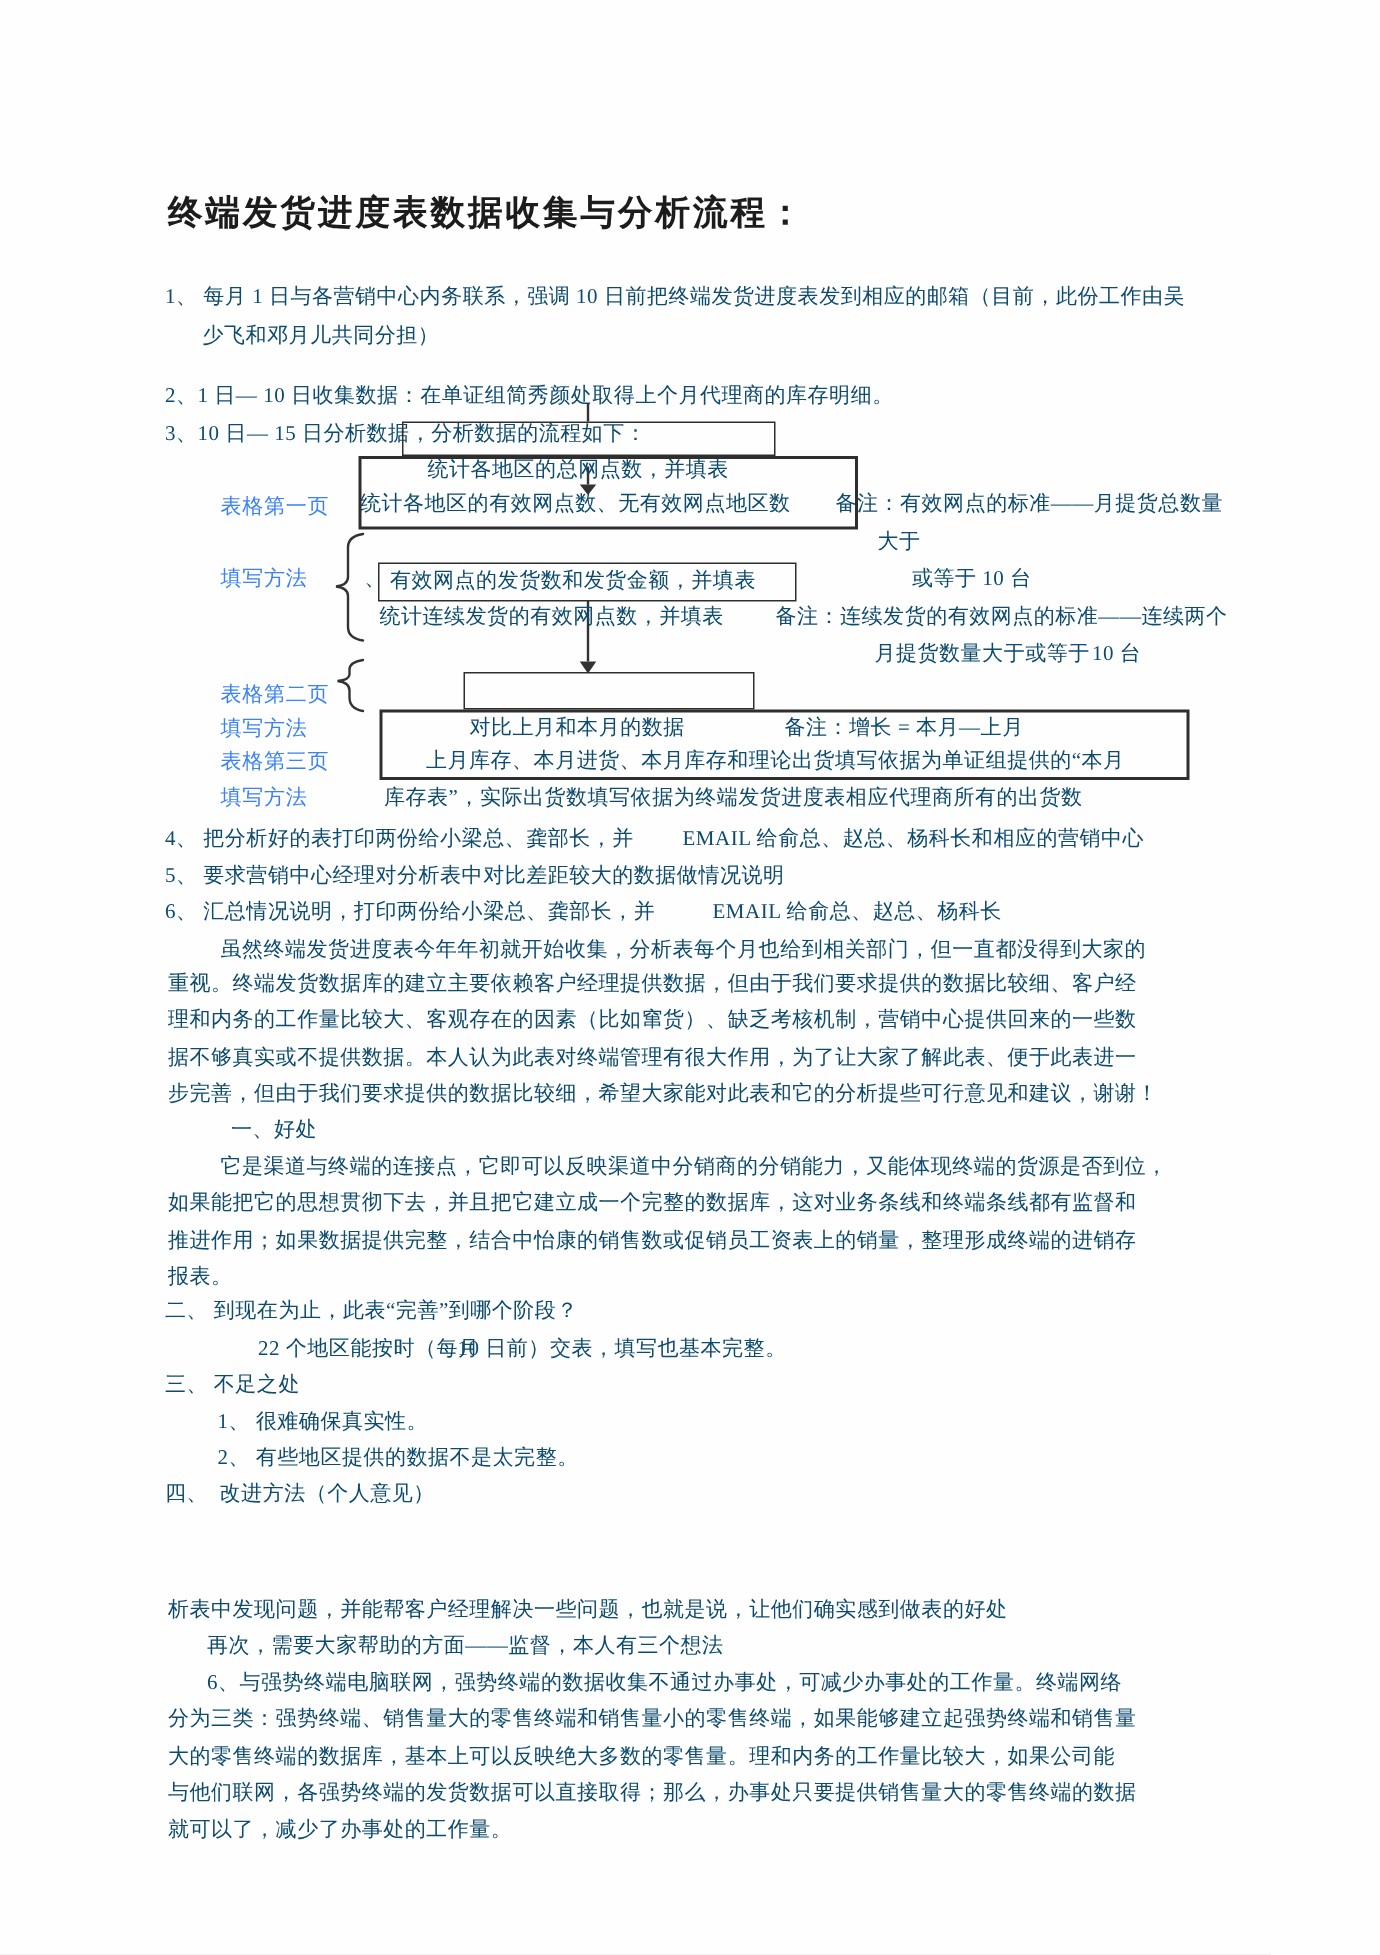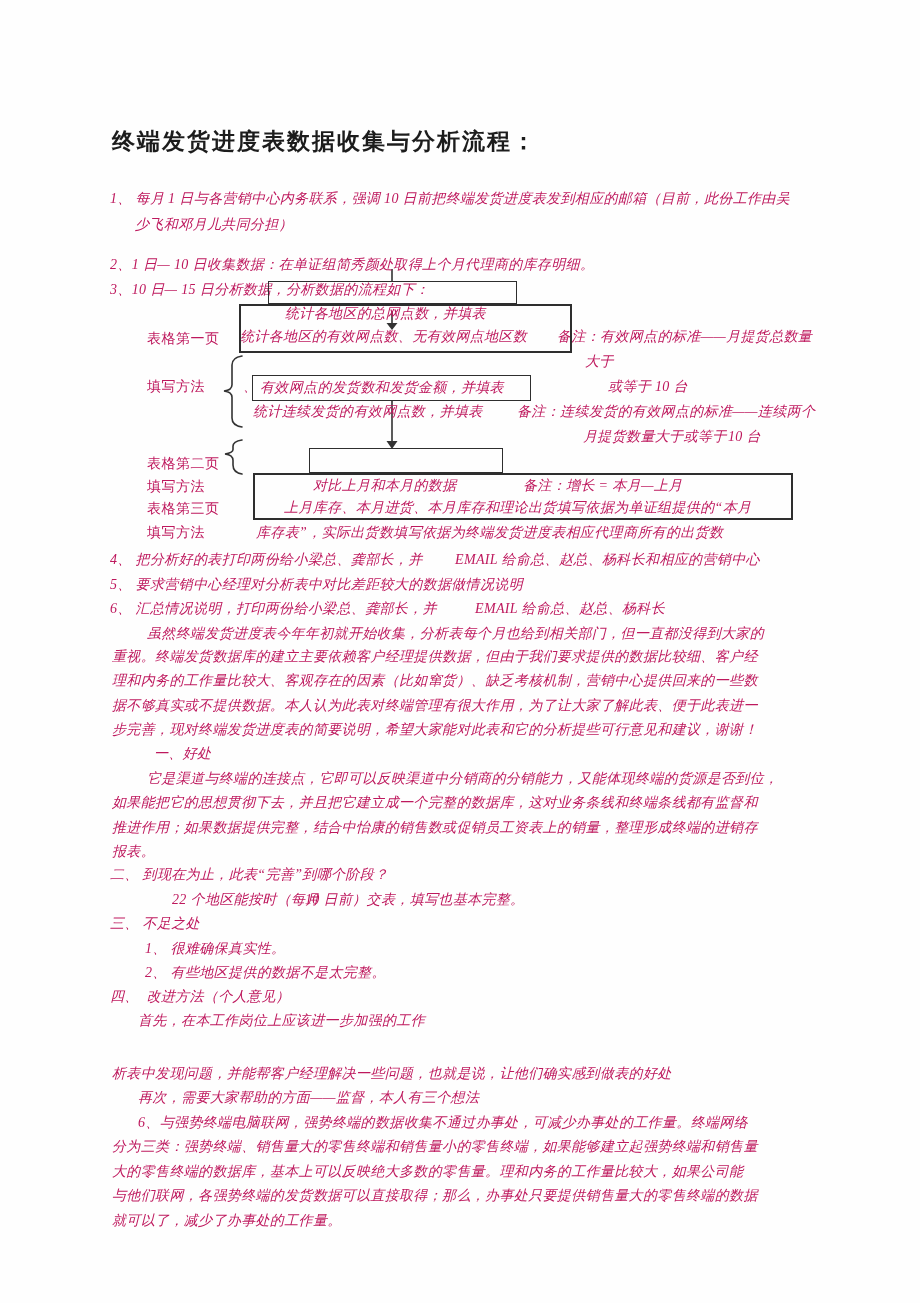--- a/index.html
+++ b/index.html
@@ -6,7 +6,7 @@
   .page{position:relative;width:920px;height:1303px;margin:0 auto;background:#fefefe;overflow:hidden;
         font-family:"Liberation Serif","DejaVu Serif",serif;color:#222;}
   .doc-title{position:absolute;font-size:23px;font-weight:700;letter-spacing:2px;color:#1c1c1c;white-space:pre;}
-  .ln{position:absolute;font-size:14px;letter-spacing:0.35px;white-space:pre;color:#be185d;line-height:17px;font-style:italic;}
+  .ln{position:absolute;font-size:14px;letter-spacing:0.35px;white-space:pre;color:#0c4a6e;line-height:17px;}
   .dlabel{position:absolute;font-size:14px;letter-spacing:0.5px;white-space:pre;color:#be185d;line-height:17px;}
   .box{position:absolute;border:1.5px solid #2e2e2e;background:transparent;box-sizing:border-box;}
   .box.thick{border-width:2px;}

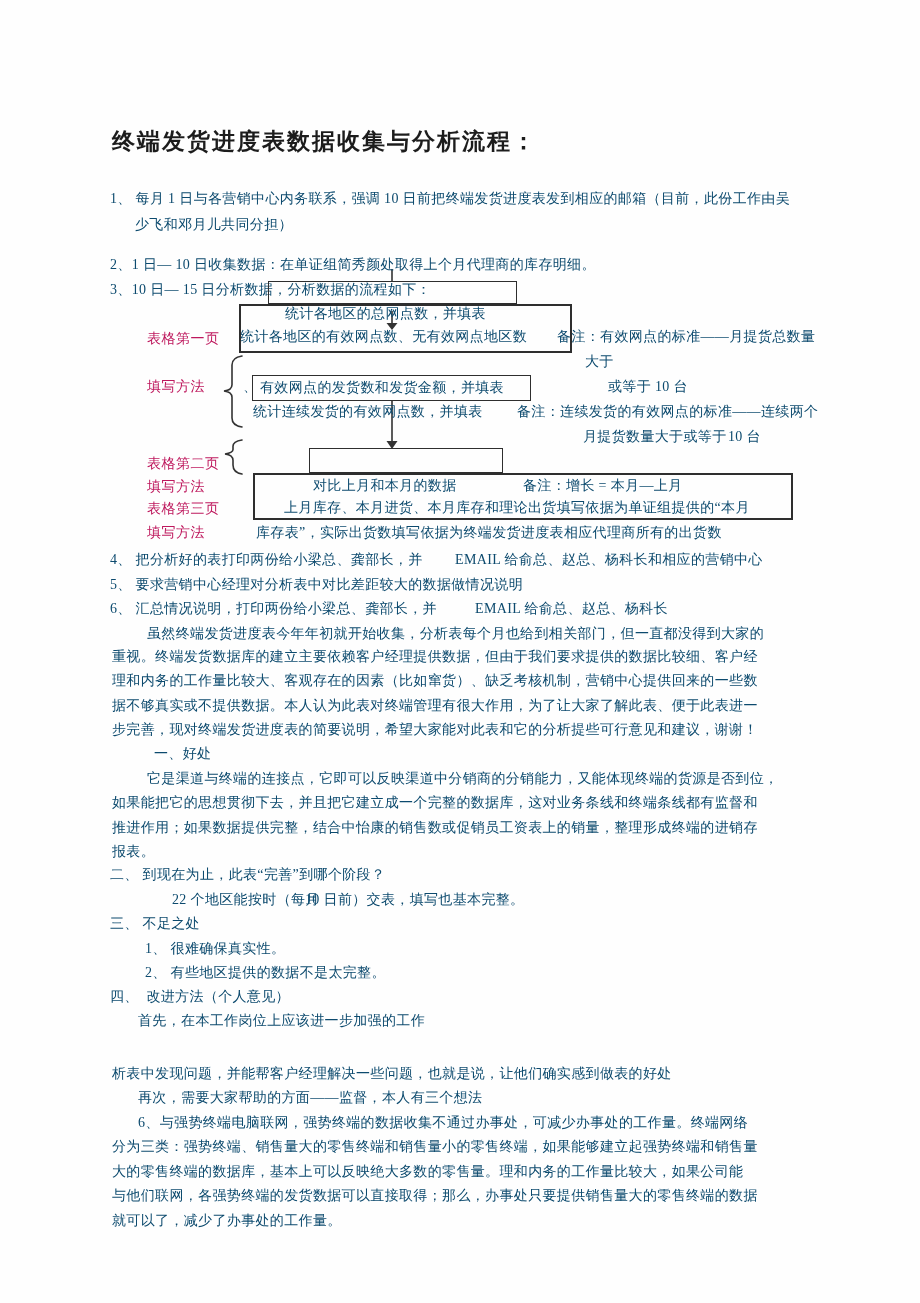--- a/index.html
+++ b/index.html
@@ -7,7 +7,7 @@
         font-family:"Liberation Serif","DejaVu Serif",serif;color:#222;}
   .doc-title{position:absolute;font-size:23px;font-weight:700;letter-spacing:2px;color:#1c1c1c;white-space:pre;}
   .ln{position:absolute;font-size:14px;letter-spacing:0.35px;white-space:pre;color:#0c4a6e;line-height:17px;}
-  .dlabel{position:absolute;font-size:14px;letter-spacing:0.5px;white-space:pre;color:#be185d;line-height:17px;}
+  .dlabel{position:absolute;font-size:14px;letter-spacing:0.5px;white-space:pre;color:#3b82f6;line-height:17px;}
   .box{position:absolute;border:1.5px solid #2e2e2e;background:transparent;box-sizing:border-box;}
   .box.thick{border-width:2px;}
   svg.overlay{position:absolute;left:0;top:0;width:920px;height:1303px;pointer-events:none;}

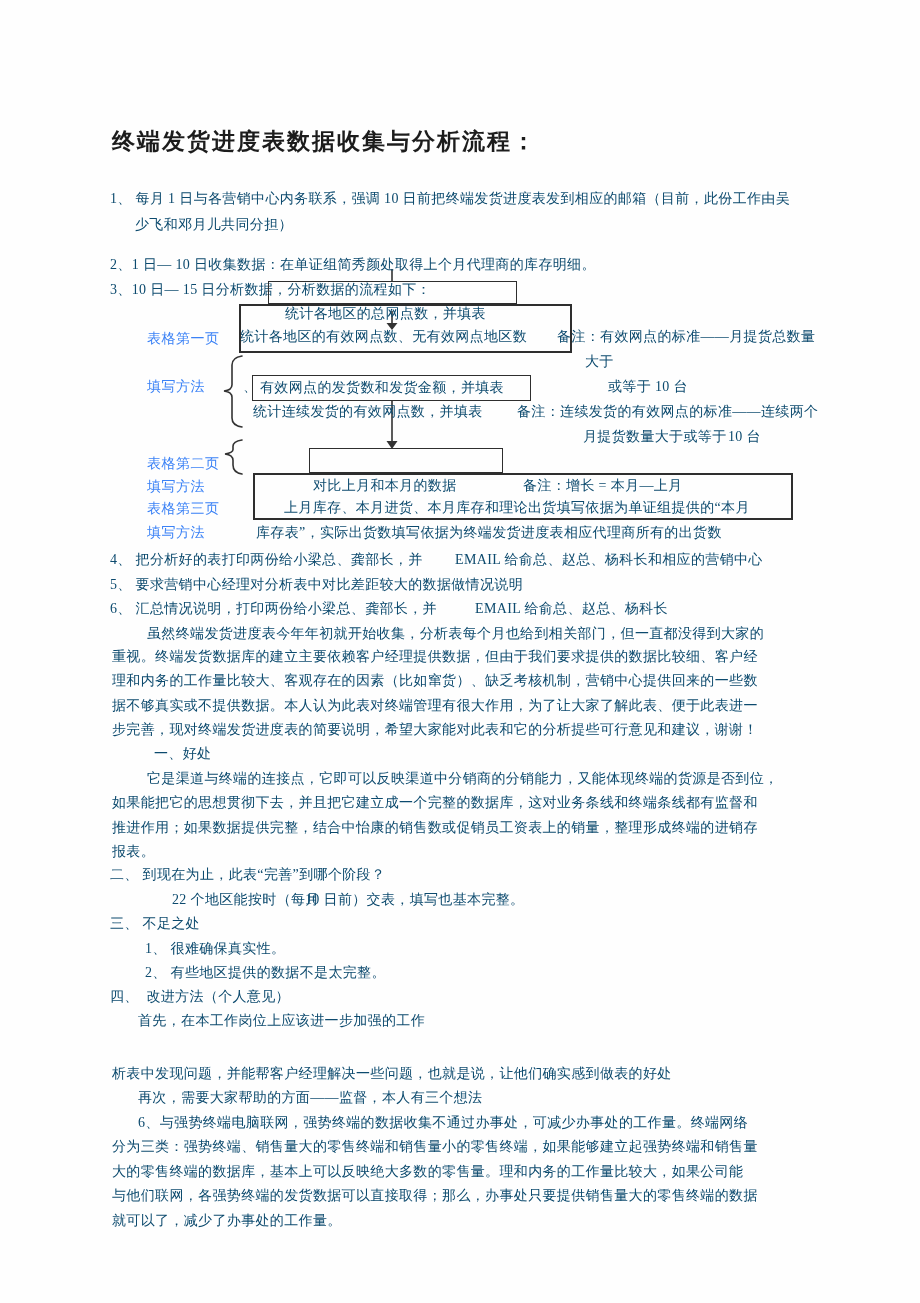--- a/index.html
+++ b/index.html
@@ -39,7 +39,7 @@
     <span class="ln" style="left: 112px; top: 648px;">重视。终端发货数据库的建立主要依赖客户经理提供数据，但由于我们要求提供的数据比较细、客户经</span>
     <span class="ln" style="left: 112px; top: 672px;">理和内务的工作量比较大、客观存在的因素（比如窜货）、缺乏考核机制，营销中心提供回来的一些数</span>
     <span class="ln" style="left: 112px; top: 697px;">据不够真实或不提供数据。本人认为此表对终端管理有很大作用，为了让大家了解此表、便于此表进一</span>
-    <span class="ln" style="left: 112px; top: 721px;">步完善，现对终端发货进度表的简要说明，希望大家能对此表和它的分析提些可行意见和建议，谢谢！</span>
+    <span class="ln" style="left: 112px; top: 721px;">步完善，但由于我们要求提供的数据比较细，希望大家能对此表和它的分析提些可行意见和建议，谢谢！</span>
     <span class="ln" style="left: 110px; top: 745px; margin-left: 44px;">一、好处</span>
     <span class="ln" style="left: 147px; top: 770px;">它是渠道与终端的连接点，它即可以反映渠道中分销商的分销能力，又能体现终端的货源是否到位，</span>
     <span class="ln" style="left: 112px; top: 794px;">如果能把它的思想贯彻下去，并且把它建立成一个完整的数据库，这对业务条线和终端条线都有监督和</span>

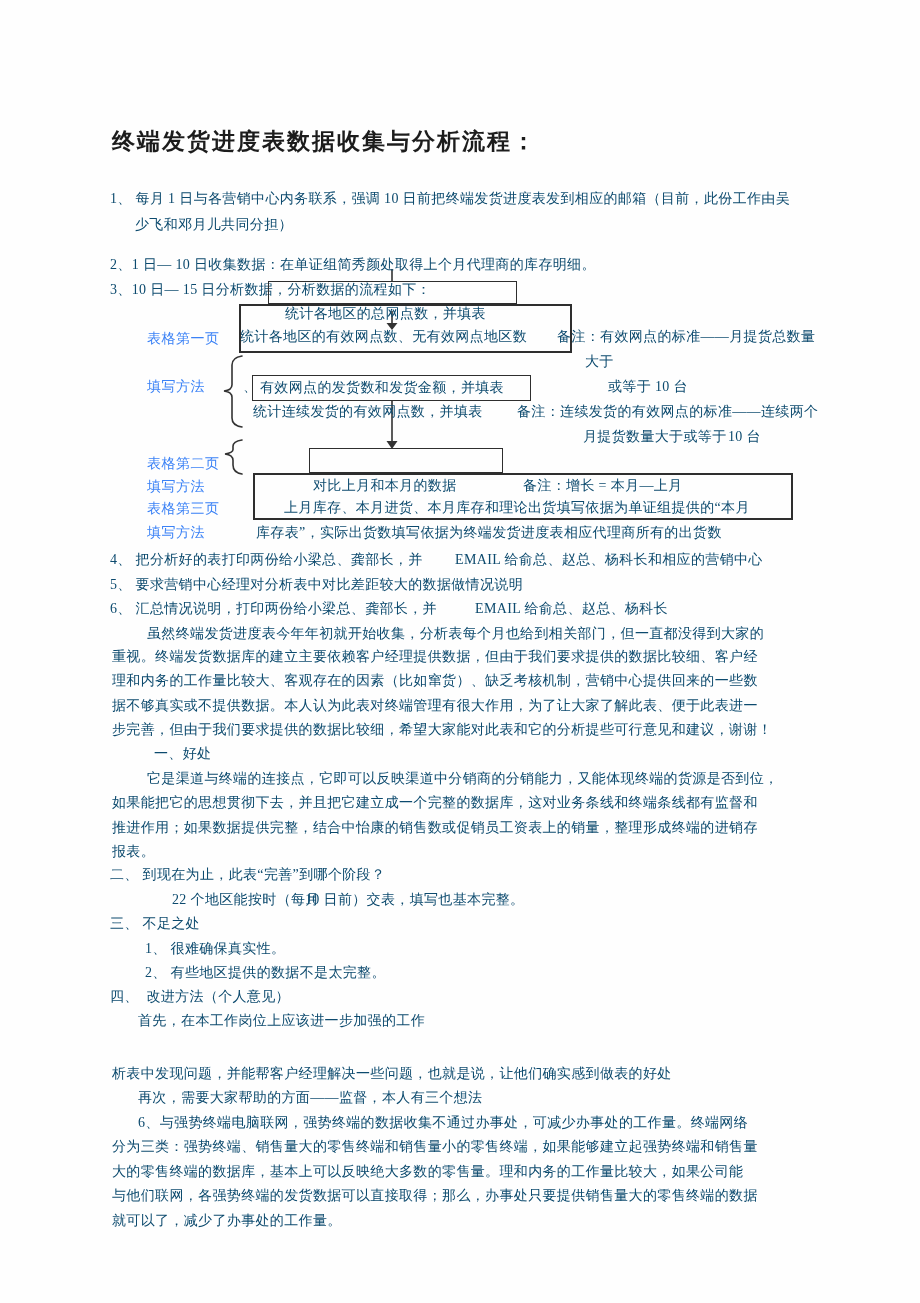--- a/index.html
+++ b/index.html
@@ -52,7 +52,6 @@
     <span class="ln" style="left: 145px; top: 940px;">1、 很难确保真实性。</span>
     <span class="ln" style="left: 145px; top: 964px;">2、 有些地区提供的数据不是太完整。</span>
     <span class="ln" style="left: 110px; top: 988px;">四、  改进方法（个人意见）</span>
-    <span class="ln" style="left: 138px; top: 1012px;">首先，在本工作岗位上应该进一步加强的工作</span>
     <span class="ln" style="left: 112px; top: 1065px;">析表中发现问题，并能帮客户经理解决一些问题，也就是说，让他们确实感到做表的好处</span>
     <span class="ln" style="left: 138px; top: 1089px;">再次，需要大家帮助的方面——监督，本人有三个想法</span>
     <span class="ln" style="left: 138px; top: 1114px;">6、与强势终端电脑联网，强势终端的数据收集不通过办事处，可减少办事处的工作量。终端网络</span>

